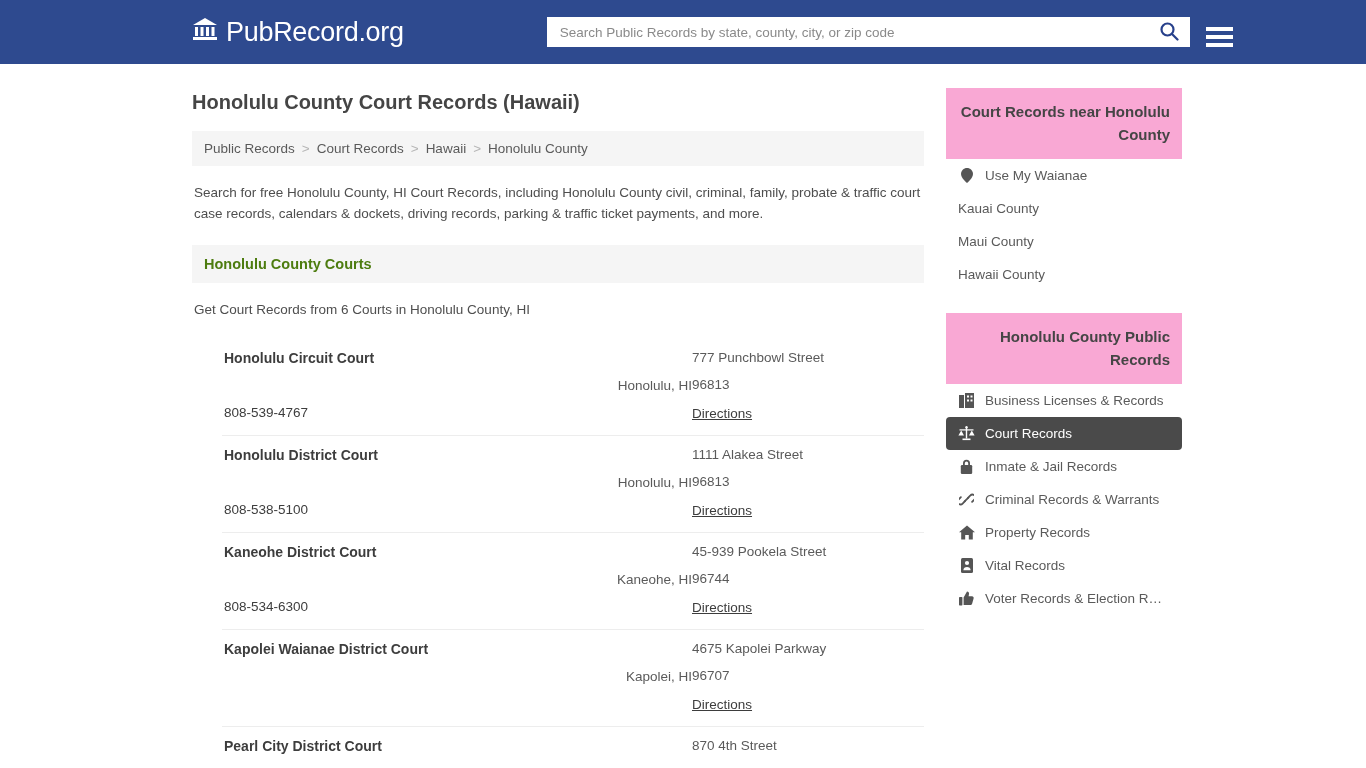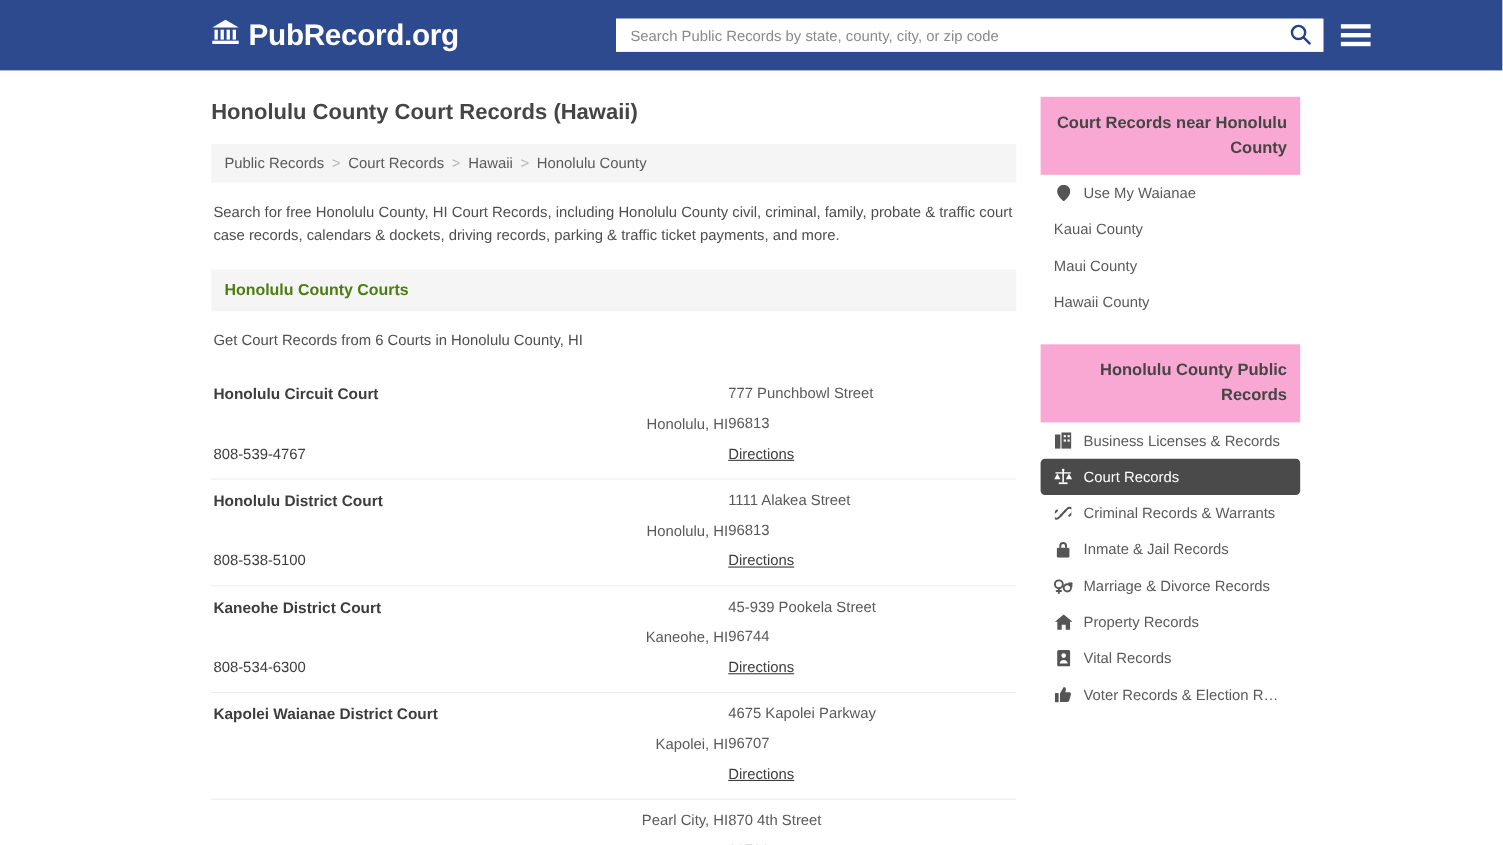--- a/index.html
+++ b/index.html
@@ -26,7 +26,7 @@
     gap: 8px;
     color: #ffffff;
     font-size: 27px;
-    font-weight: bold;
+    font-weight: normal;
     letter-spacing: -0.3px;
     white-space: nowrap;
     cursor: pointer;

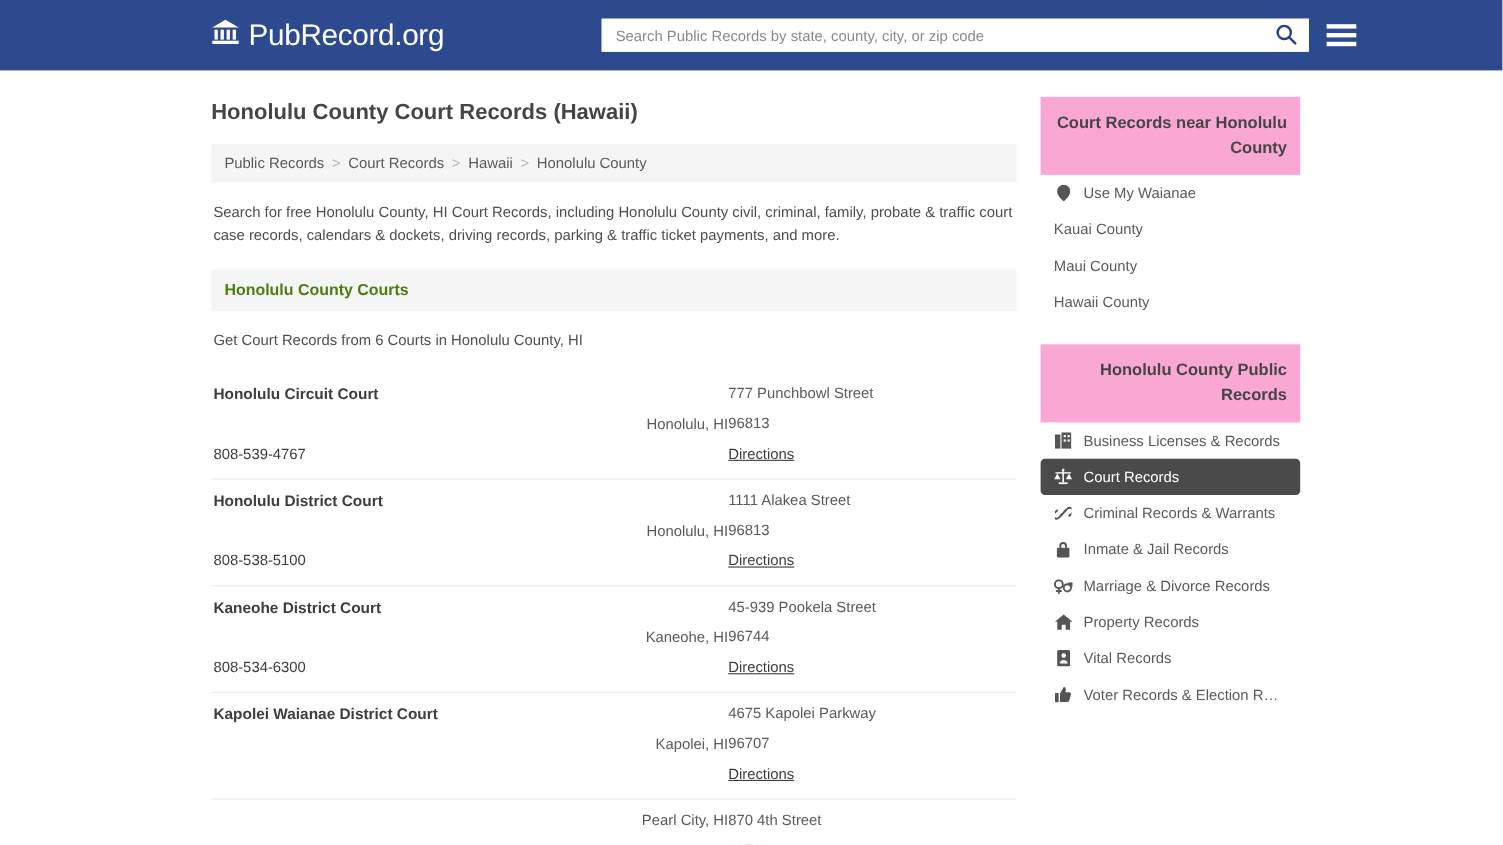--- a/index.html
+++ b/index.html
@@ -35,7 +35,7 @@
   .search-wrap {
     margin-left: 104px;
     display: flex;
-    align-items: center;
+    align-items: flex-end;
     gap: 16px;
     padding-left: 39px;
   }

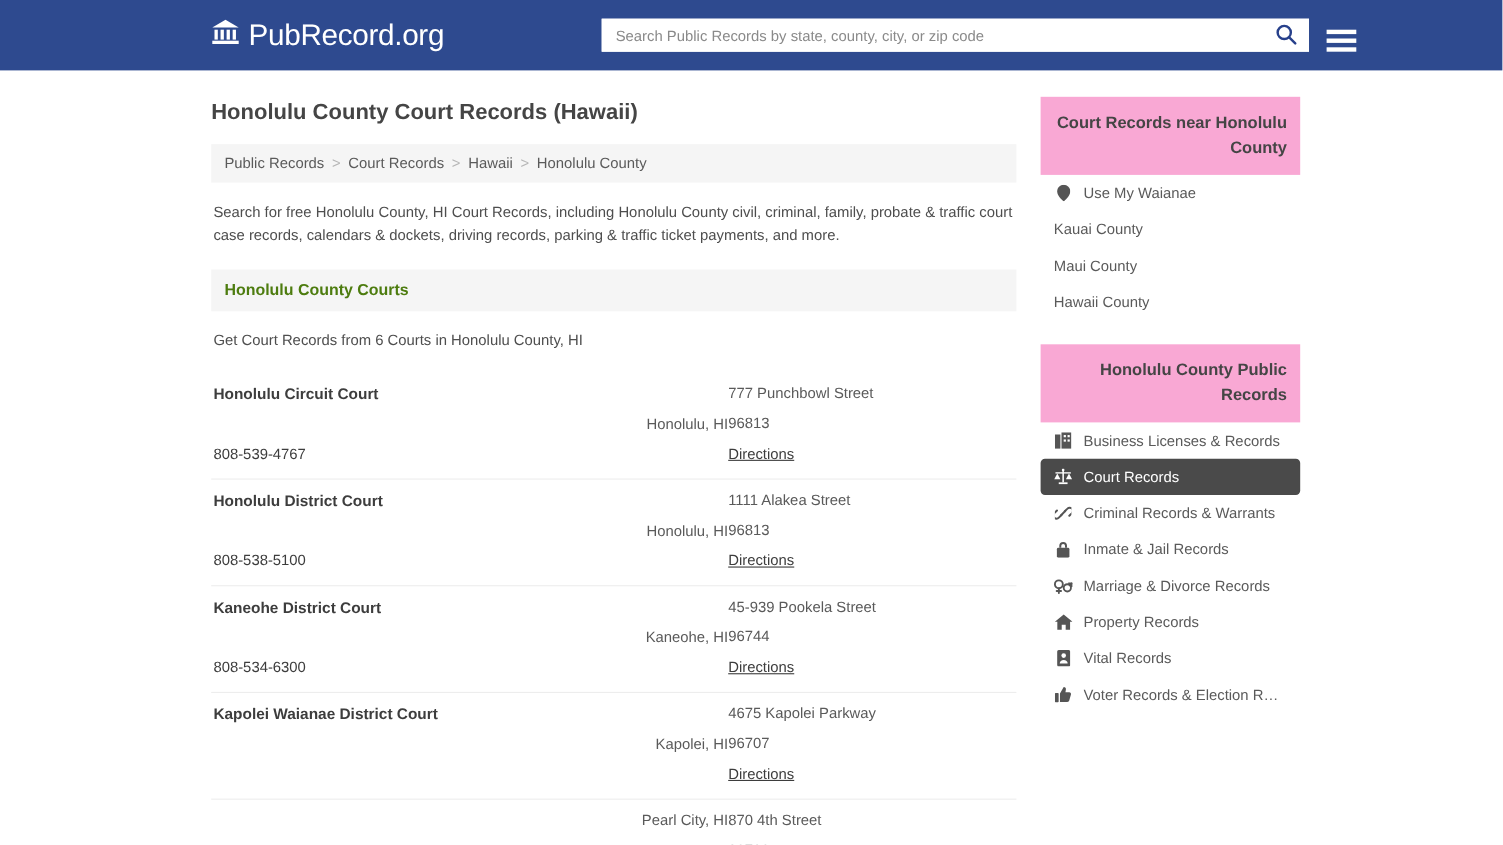--- a/index.html
+++ b/index.html
@@ -123,6 +123,7 @@
     display: flex;
     padding: 11px 2px 13px 2px;
     border-bottom: 1px solid #ededed;
+    margin-left: 30px;
   }
   .court-row:last-child { border-bottom: none; }
   .court-left { width: 468px; flex: none; }

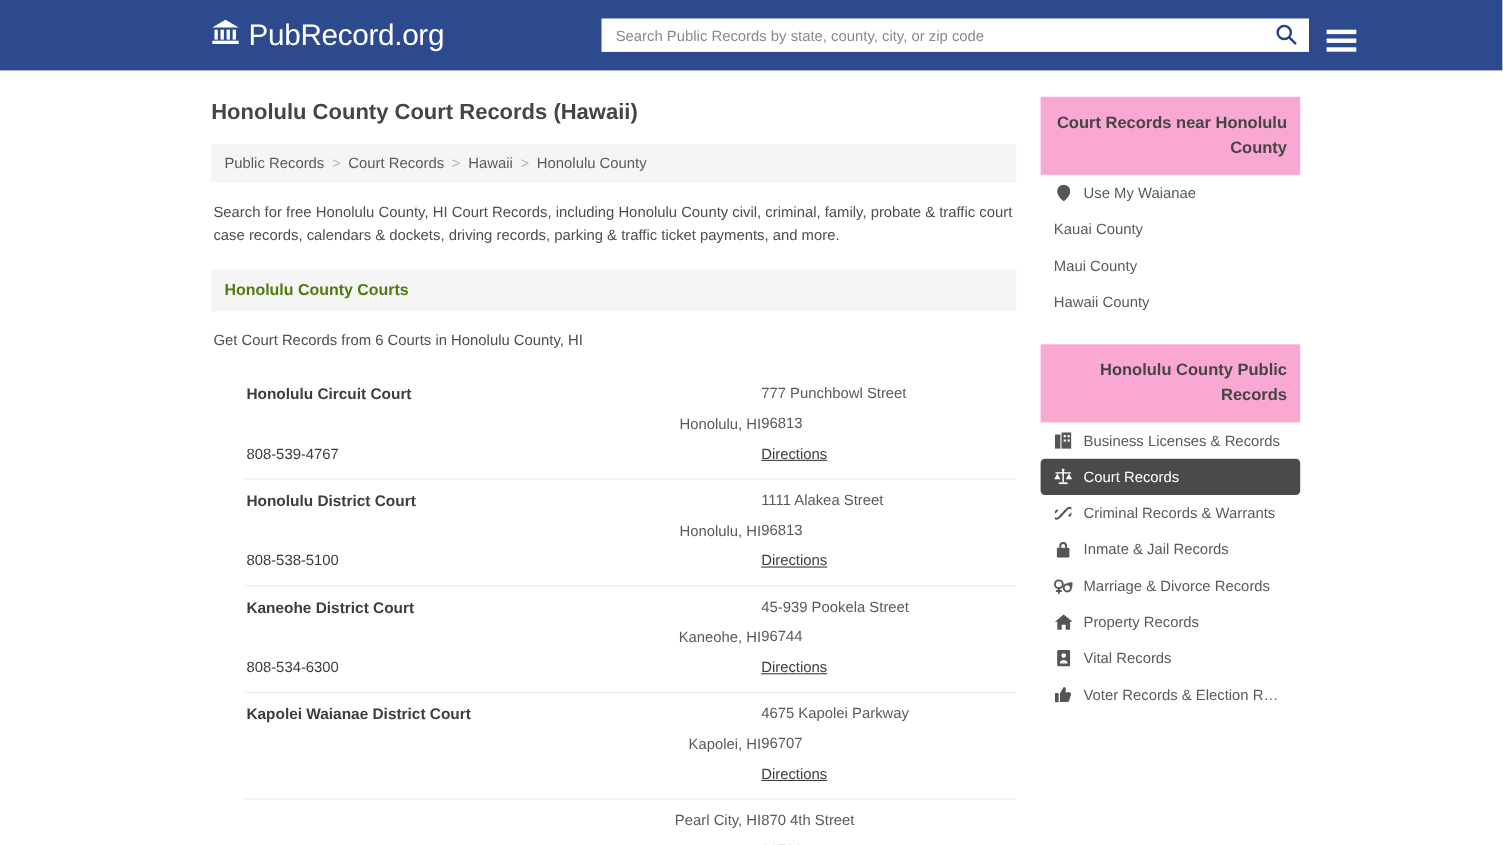--- a/index.html
+++ b/index.html
@@ -345,6 +345,15 @@
           </li>
           <li class="side-item">
             <span class="icon">
+              <svg width="13" height="15" viewBox="0 0 13 15" fill="#555">
+                <path d="M3 6V4.2a3.5 3.5 0 0 1 7 0V6h-1.8V4.2a1.7 1.7 0 0 0-3.4 0V6z"></path>
+                <rect x="0.8" y="6" width="11.4" height="9" rx="1.3"></rect>
+              </svg>
+            </span>
+            <span class="label">Inmate &amp; Jail Records</span>
+          </li>
+          <li class="side-item">
+            <span class="icon">
               <svg width="15" height="15" viewBox="0 0 15 15" fill="none" stroke="#555" stroke-width="1.8" stroke-linecap="round">
                 <path d="M6 9.2 L3.6 11.6a2.9 2.9 0 1 1-4.1-4.1L1.9 5.1"></path>
                 <path d="M9 5.8 L11.4 3.4a2.9 2.9 0 1 1 4.1 4.1L13.1 9.9"></path>
@@ -352,15 +361,6 @@
               </svg>
             </span>
             <span class="label">Criminal Records &amp; Warrants</span>
-          </li>
-          <li class="side-item">
-            <span class="icon">
-              <svg width="13" height="15" viewBox="0 0 13 15" fill="#555">
-                <path d="M3 6V4.2a3.5 3.5 0 0 1 7 0V6h-1.8V4.2a1.7 1.7 0 0 0-3.4 0V6z"></path>
-                <rect x="0.8" y="6" width="11.4" height="9" rx="1.3"></rect>
-              </svg>
-            </span>
-            <span class="label">Inmate &amp; Jail Records</span>
           </li>
           <li class="side-item">
             <span class="icon">

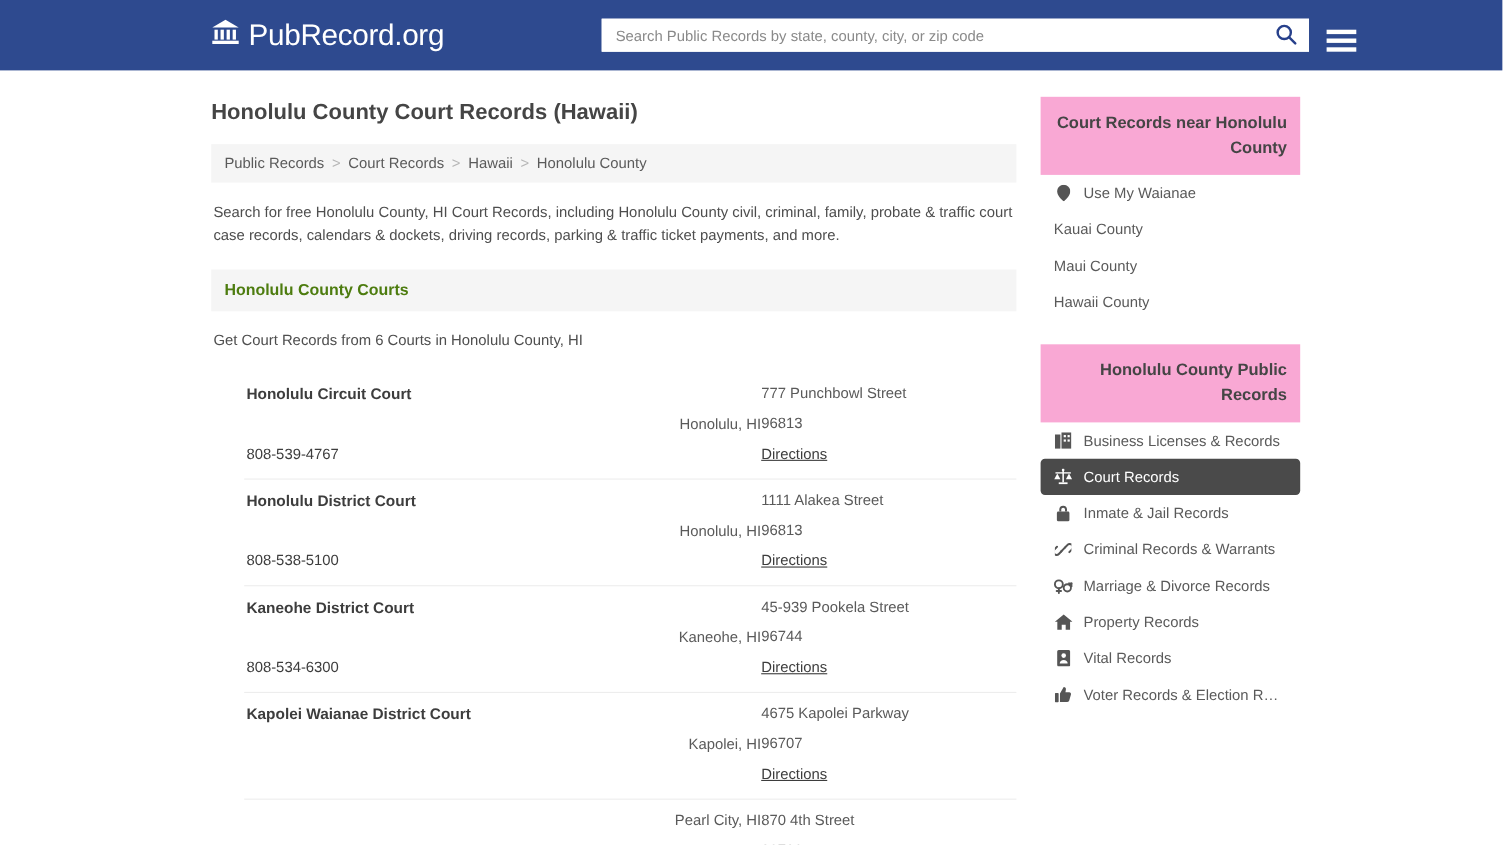--- a/index.html
+++ b/index.html
@@ -364,19 +364,6 @@
           </li>
           <li class="side-item">
             <span class="icon">
-              <svg width="17" height="15" viewBox="0 0 17 15" fill="none" stroke="#555" stroke-width="1.7">
-                <circle cx="4.6" cy="6.2" r="3.6"></circle>
-                <line x1="4.6" y1="9.9" x2="4.6" y2="14.2" stroke-linecap="round"></line>
-                <line x1="2.6" y1="12.3" x2="6.6" y2="12.3" stroke-linecap="round"></line>
-                <circle cx="12.3" cy="9.4" r="3.3"></circle>
-                <line x1="14.7" y1="7" x2="16.3" y2="5.4" stroke-linecap="round"></line>
-                <polyline points="13.1,5.4 16.4,5.4 16.4,8.6" stroke-linejoin="round"></polyline>
-              </svg>
-            </span>
-            <span class="label">Marriage &amp; Divorce Records</span>
-          </li>
-          <li class="side-item">
-            <span class="icon">
               <svg width="16" height="15" viewBox="0 0 16 15" fill="#555">
                 <path d="M8 0.6 L0 7.2 h2.2 V14.4 h4 V10 h3.6 v4.4 h4 V7.2 H16z"></path>
               </svg>

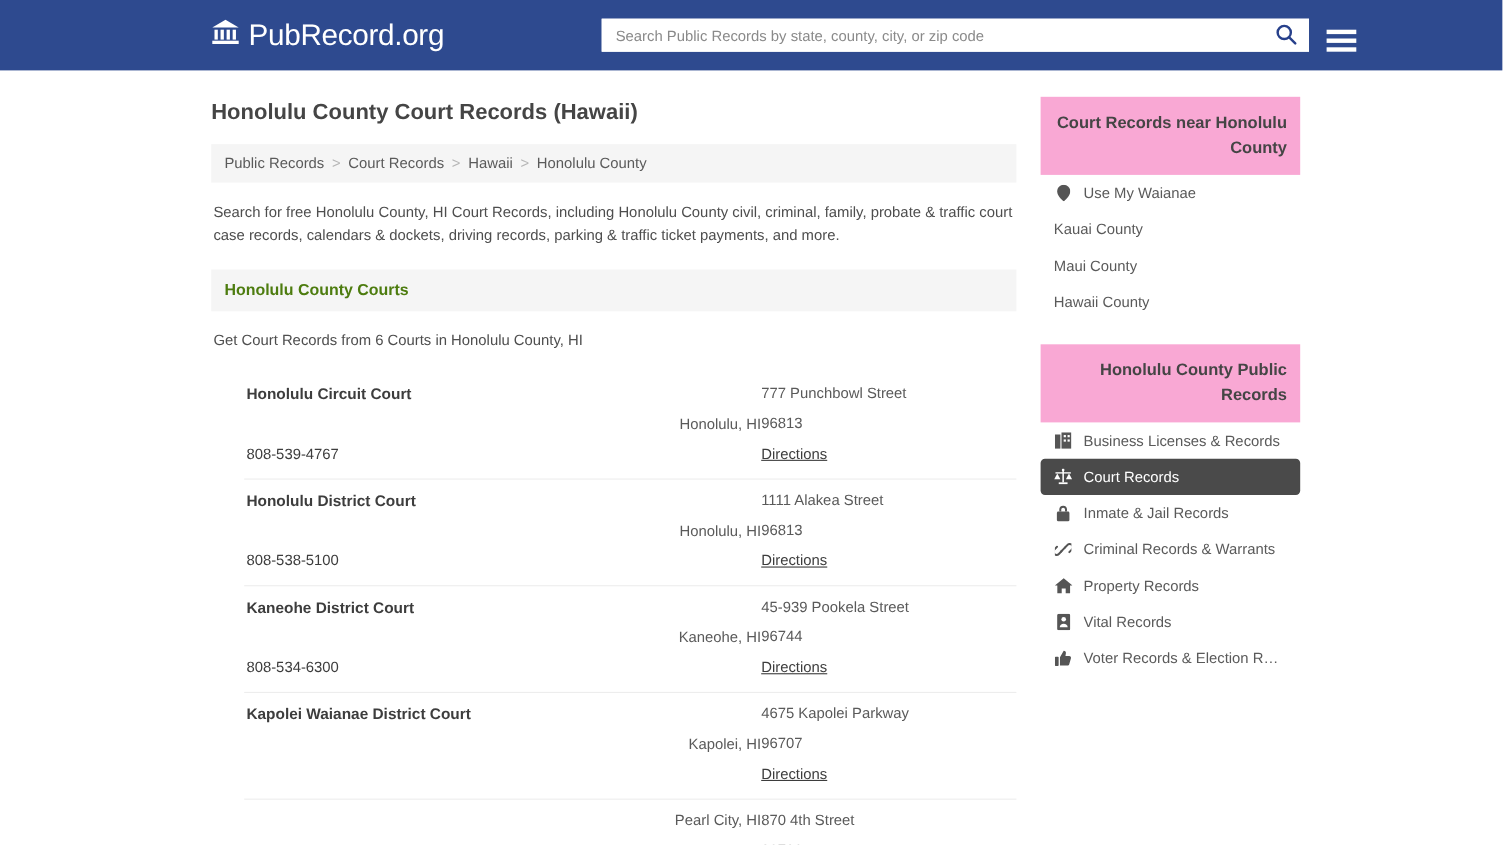--- a/index.html
+++ b/index.html
@@ -278,6 +278,7 @@
         </div>
         <div class="court-row">
           <div class="court-left">
+            <div class="court-name">Pearl City District Court</div>
             <div class="court-line">Pearl City, HI</div>
           </div>
           <div class="court-right">

